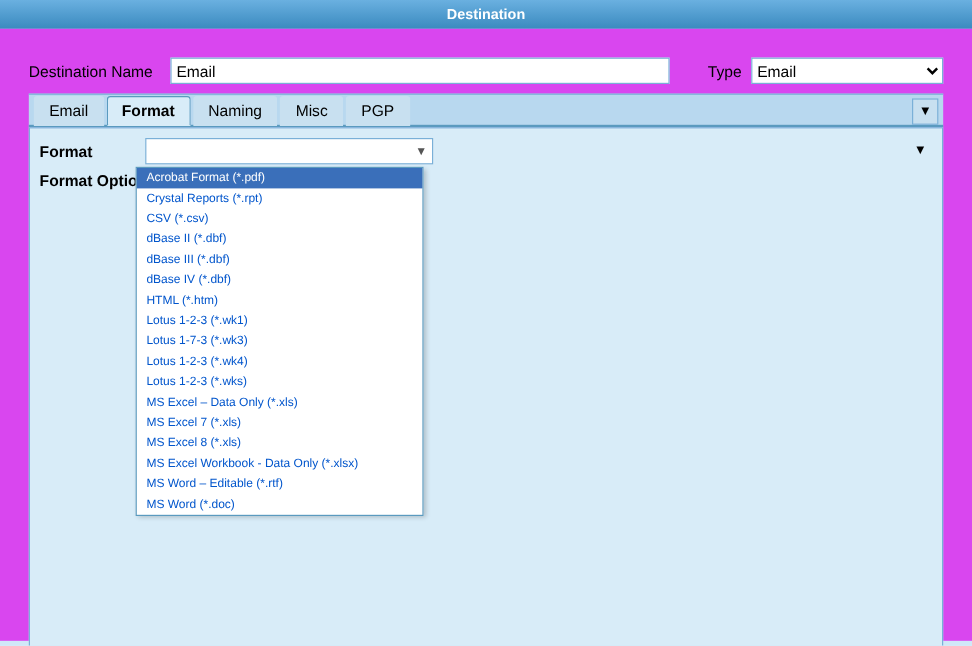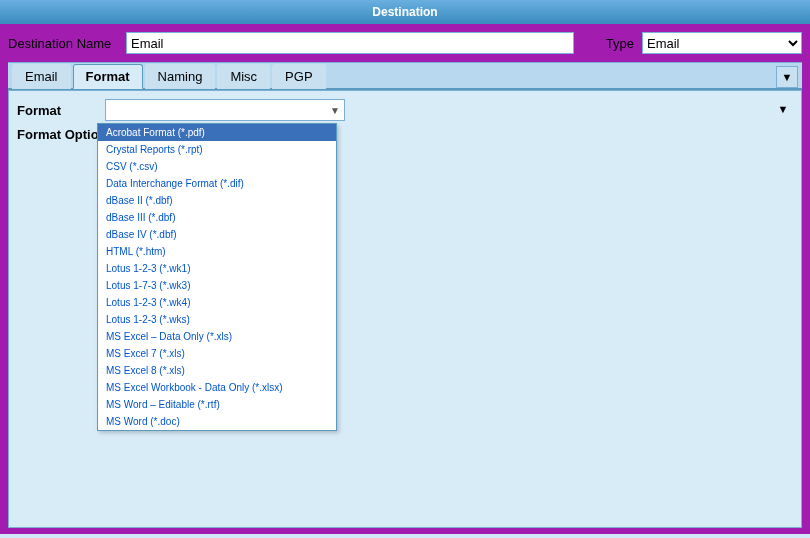--- a/index.html
+++ b/index.html
@@ -20,8 +20,8 @@
       font-weight: bold;
     }
     .dialog {
-      background: #a21caf;
-      padding: 8px;
+      background: #d946ef;
+      padding: 24px;
       height: calc(538px - 28px);
     }
     .dest-name-row {

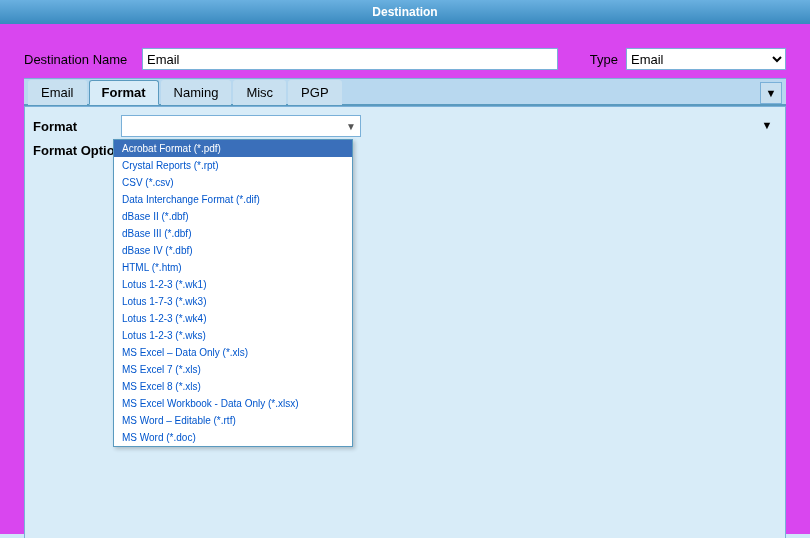--- a/index.html
+++ b/index.html
@@ -222,7 +222,6 @@
       <div class="item">Acrobat Format (*.pdf)</div>
       <div class="item">Crystal Reports (*.rpt)</div>
       <div class="item">CSV (*.csv)</div>
-      <div class="item">Data Interchange Format (*.dif)</div>
       <div class="item">dBase II (*.dbf)</div>
       <div class="item">dBase III (*.dbf)</div>
       <div class="item">dBase IV (*.dbf)</div>

